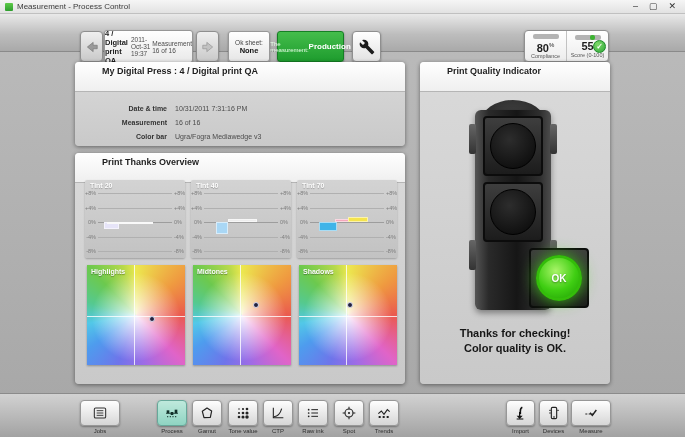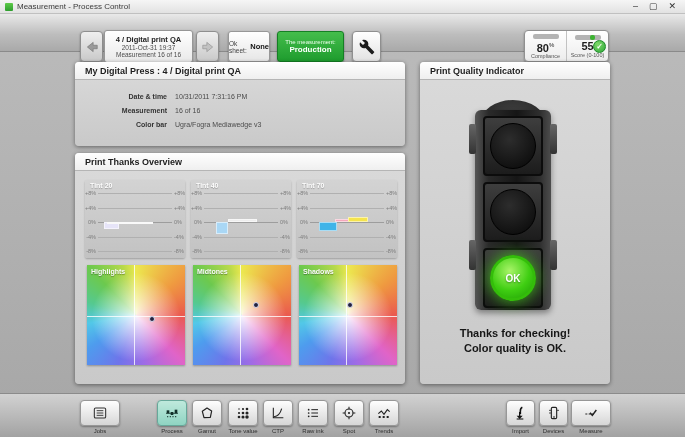--- a/index.html
+++ b/index.html
@@ -26,7 +26,7 @@
     display:flex; align-items:center; justify-content:center; }
   .nav-info { position:absolute; left:104px; top:16px; width:89px; height:33px;
     background:linear-gradient(#ffffff,#e9e9e9); border:1px solid #979797; border-radius:3px;
-    display:flex; flex-direction:column; justify-content:center; align-items:center;
+    display:flex; flex-direction:row; justify-content:center; align-items:center;
     box-shadow:0 1px 2px rgba(0,0,0,.35); }
   .nav-info .l1 { font-size:7.5px; font-weight:bold; color:#1c1c1c; }
   .nav-info .l2 { font-size:6.5px; color:#4c4c4c; }

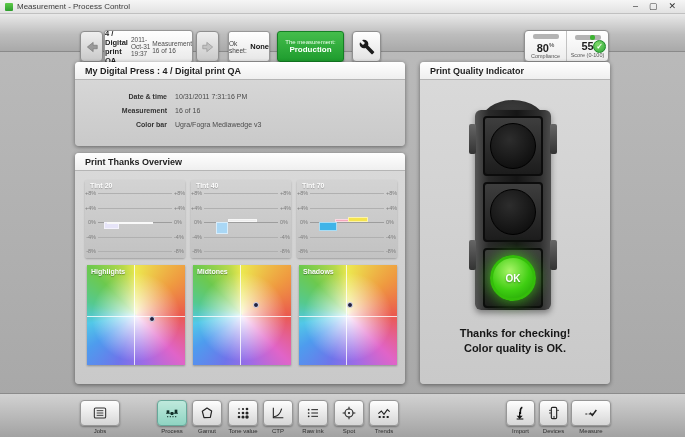--- a/index.html
+++ b/index.html
@@ -32,8 +32,8 @@
   .nav-info .l2 { font-size:6.5px; color:#4c4c4c; }
   .oksheet { position:absolute; left:228px; top:17px; width:42px; height:31px;
     background:linear-gradient(#ffffff,#e6e6e6); border:1px solid #979797; border-radius:3px;
-    display:flex; flex-direction:row; justify-content:center; align-items:center;
-    box-shadow:0 1px 2px rgba(0,0,0,.35); }
+    display:flex; flex-direction:column; justify-content:center; align-items:center;
+    box-shadow:0 1px 2px rgba(0,0,0,.35);text-align:right; }
   .oksheet .cap { font-size:6.5px; color:#444; }
   .oksheet .val { font-size:7.5px; font-weight:bold; color:#111; }
   .production { position:absolute; left:277px; top:17px; width:67px; height:31px;

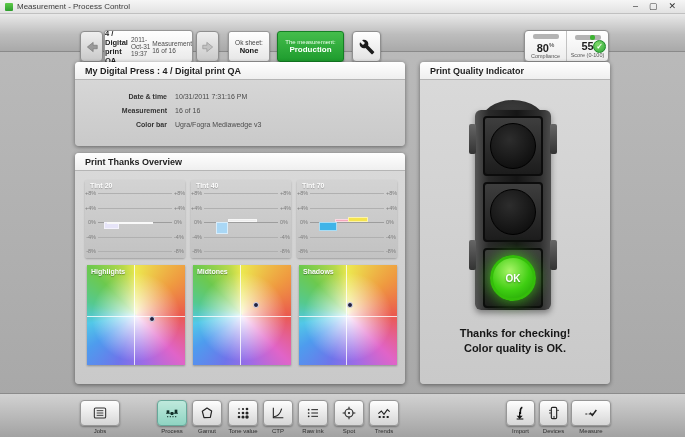--- a/index.html
+++ b/index.html
@@ -38,7 +38,7 @@
   .oksheet .val { font-size:7.5px; font-weight:bold; color:#111; }
   .production { position:absolute; left:277px; top:17px; width:67px; height:31px;
     background:linear-gradient(#44bd4b,#1e9c2e); border:1px solid #157f24; border-radius:3px;
-    display:flex; flex-direction:column; justify-content:center; align-items:center;
+    display:flex; flex-direction:row; justify-content:center; align-items:center;
     box-shadow:0 1px 2px rgba(0,0,0,.4); }
   .production .cap { font-size:6px; color:#eaffea; }
   .production .val { font-size:8px; font-weight:bold; color:#fff; }

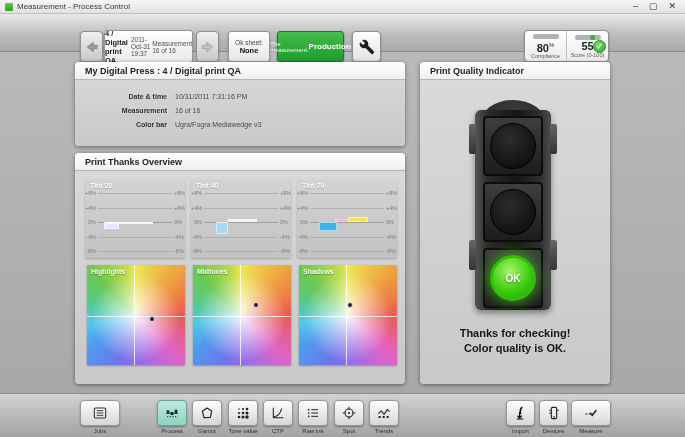--- a/index.html
+++ b/index.html
@@ -63,9 +63,9 @@
   
   .panel { position:absolute; background:linear-gradient(#dadada,#c9c9c9);
     border-radius:4px; box-shadow:0 1px 4px rgba(0,0,0,.45); }
-  .panel-header { height:18px; background:linear-gradient(#ffffff,#efefef);
+  .panel-header { height:30px; background:linear-gradient(#ffffff,#efefef);
     border-bottom:1px solid #b5b5b5; border-radius:4px 4px 0 0;
-    font-size:9px; font-weight:bold; color:#1e1e1e; line-height:18px; padding-left:10px; }
+    font-size:9px; font-weight:bold; color:#1e1e1e; line-height:18px; padding-left:27px; }
 
   
   .job-rows { padding-top:9px; }

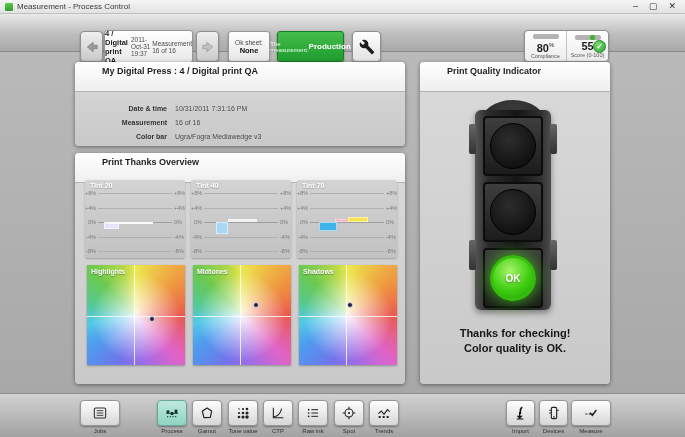--- a/index.html
+++ b/index.html
@@ -334,7 +334,7 @@
   <div class="tl-cell" style="top:120px;">
     <div class="tl-lamp"></div>
   </div>
-  <div class="tl-cell" style="top:186px;">
+  <div class="tl-cell" style="top:186px;margin-left:46px;">
     <div class="tl-lamp green">
       <span class="tl-ok">OK</span>
     </div>

